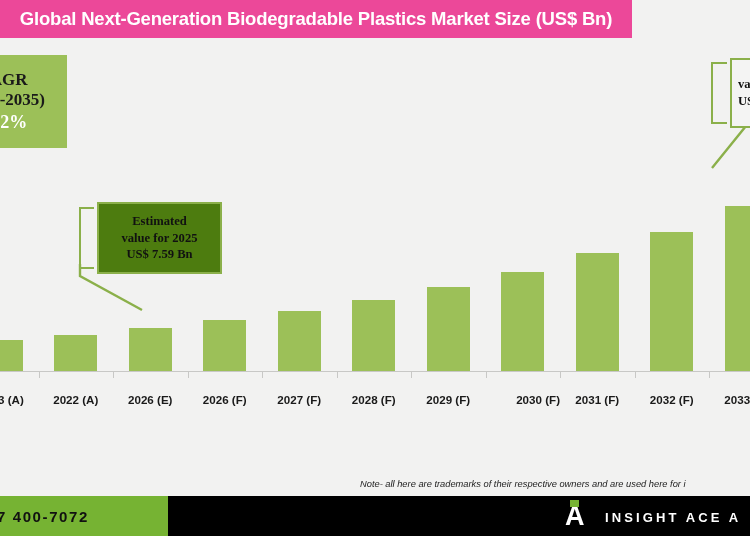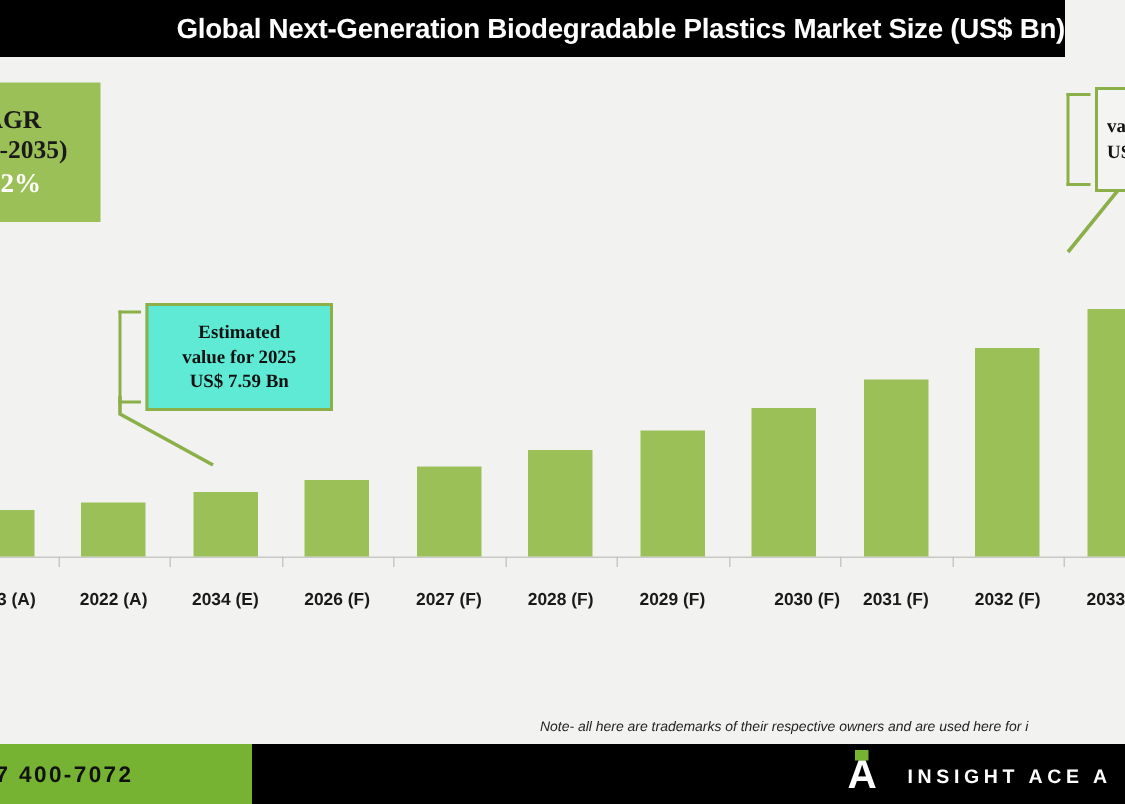--- a/index.html
+++ b/index.html
@@ -14,9 +14,9 @@
 
   
   .titlebar{
-    position:absolute;left:0;top:0;width:710px;height:38px;
-    background:#000000;
-    display:flex;align-items:center;justify-content:flex-end;
+    position:absolute;left:0;top:0;width:632px;height:38px;
+    background:#ec4899;
+    display:flex;align-items:center;justify-content:center;
   }
   .titlebar .t{
     color:#ffffff;font-size:18.5px;font-weight:bold;

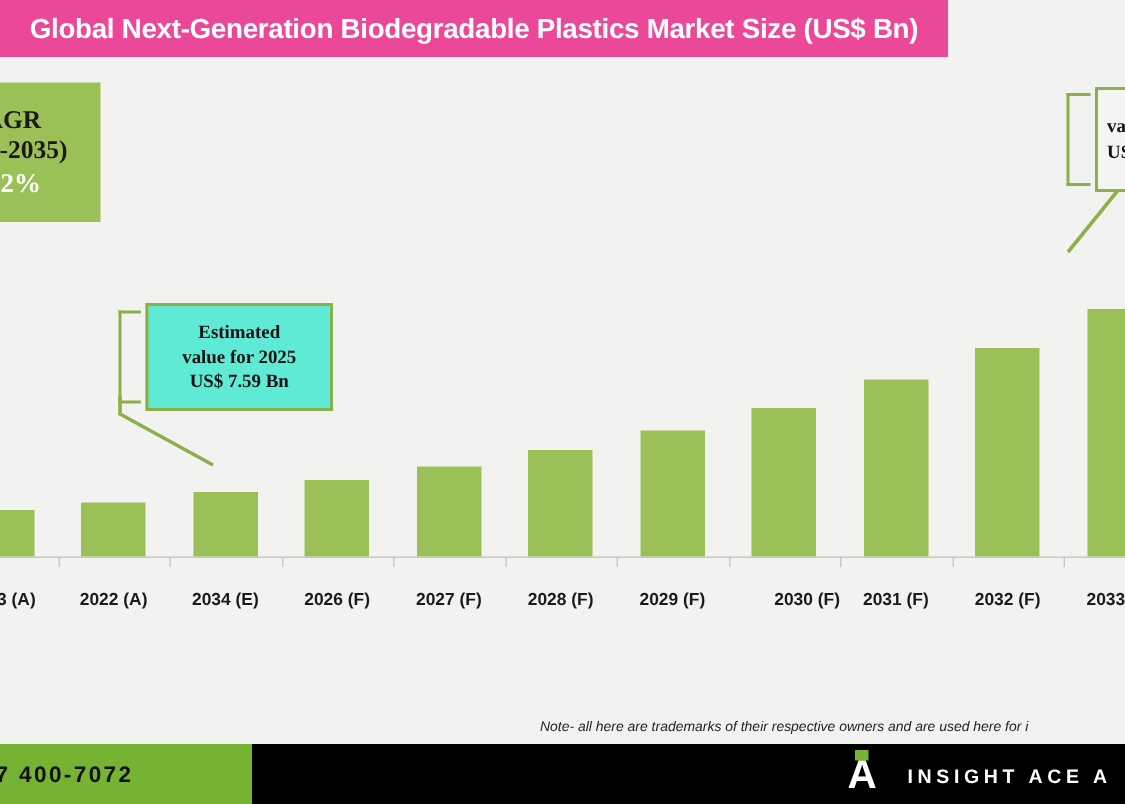--- a/index.html
+++ b/index.html
@@ -64,7 +64,7 @@
   
   .callout25{
     position:absolute;left:97px;top:202px;width:121px;height:68px;
-    background:#5eead4;border:2px solid #8bb04a;
+    background:#4d7c0f;border:2px solid #8bb04a;
     display:flex;flex-direction:column;align-items:center;justify-content:center;
     font-family:"Liberation Serif", serif;
   }

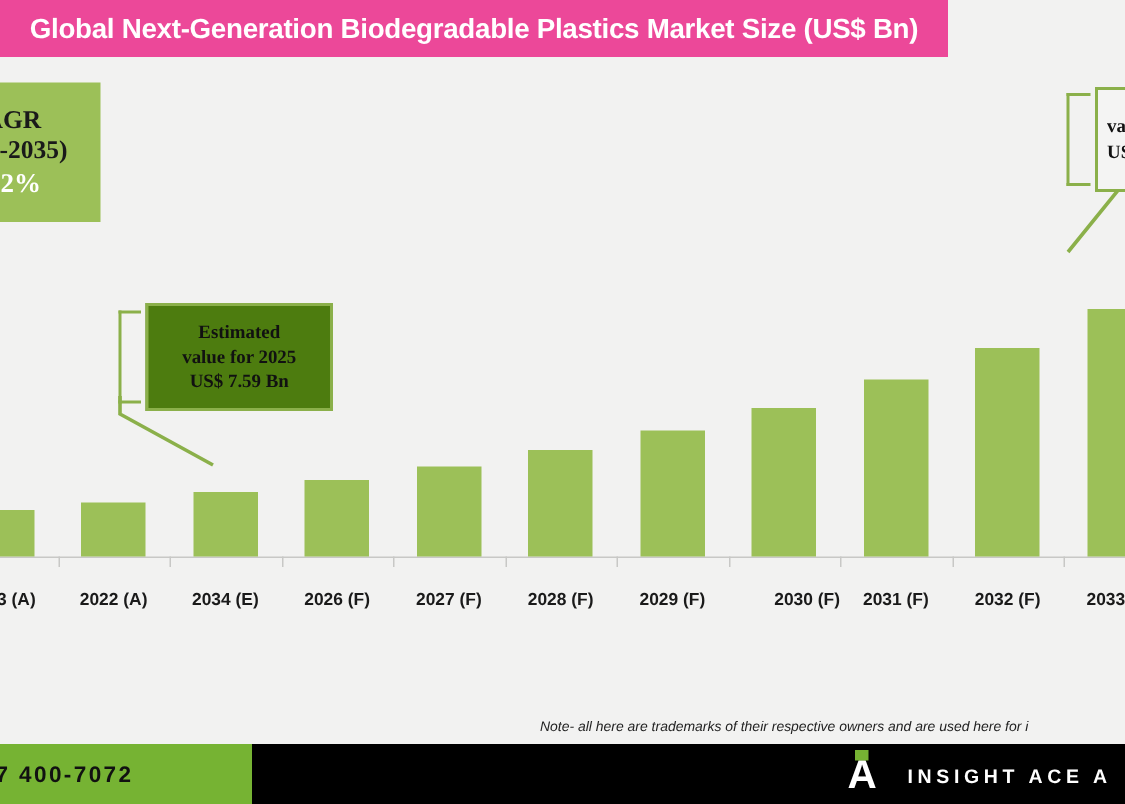--- a/index.html
+++ b/index.html
@@ -168,7 +168,7 @@
     <div class="xlabels" id="xlabels">
         <div class="xlab" style="left: -36px; width: 74.5px;">2023 (A)</div>
         <div class="xlab" style="left: 38.5px; width: 74.5px;">2022 (A)</div>
-        <div class="xlab" style="left: 113px; width: 74.5px;">2034 (E)</div>
+        <div class="xlab" style="left: 113px; width: 74.5px;">2026 (E)</div>
         <div class="xlab" style="left: 187.5px; width: 74.5px;">2026 (F)</div>
         <div class="xlab" style="left: 262px; width: 74.5px;">2027 (F)</div>
         <div class="xlab" style="left: 336.5px; width: 74.5px;">2028 (F)</div>

